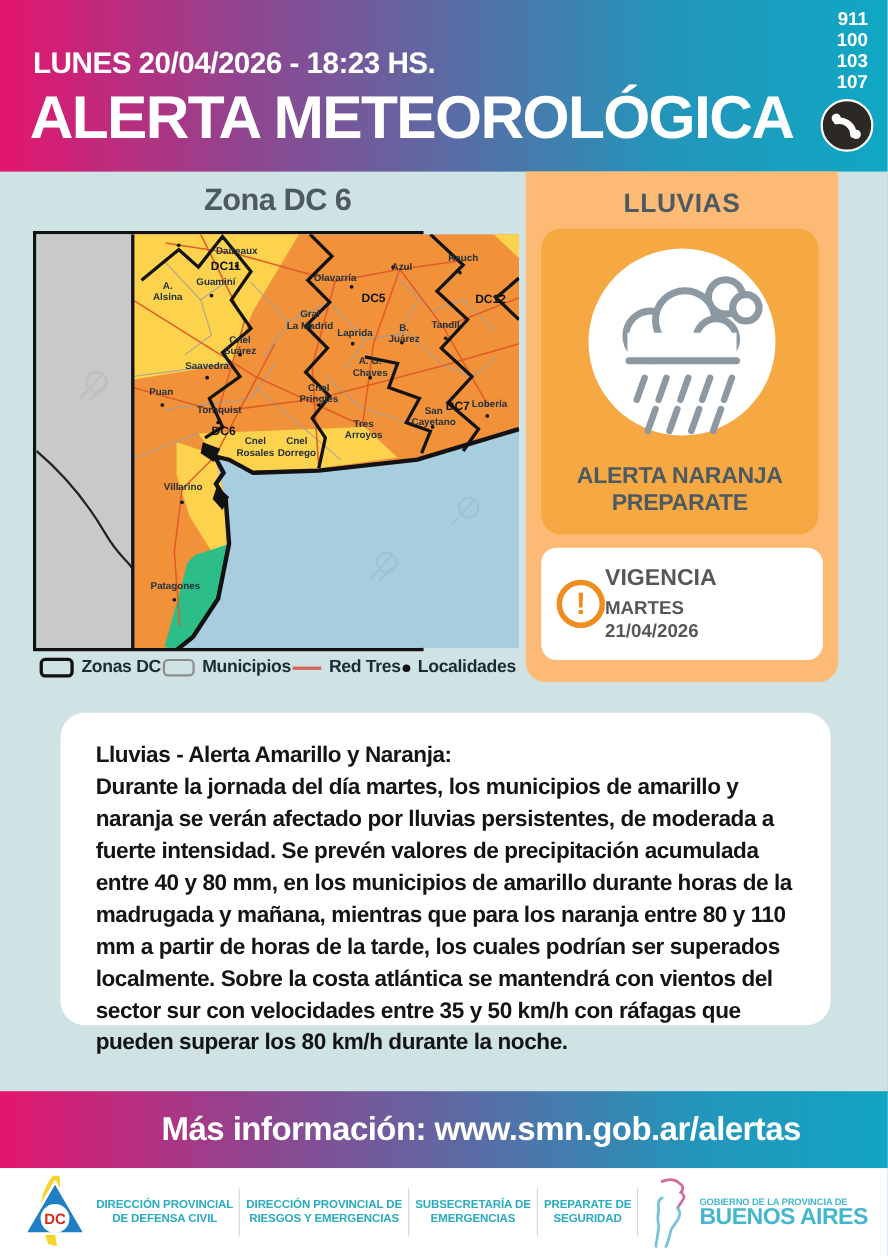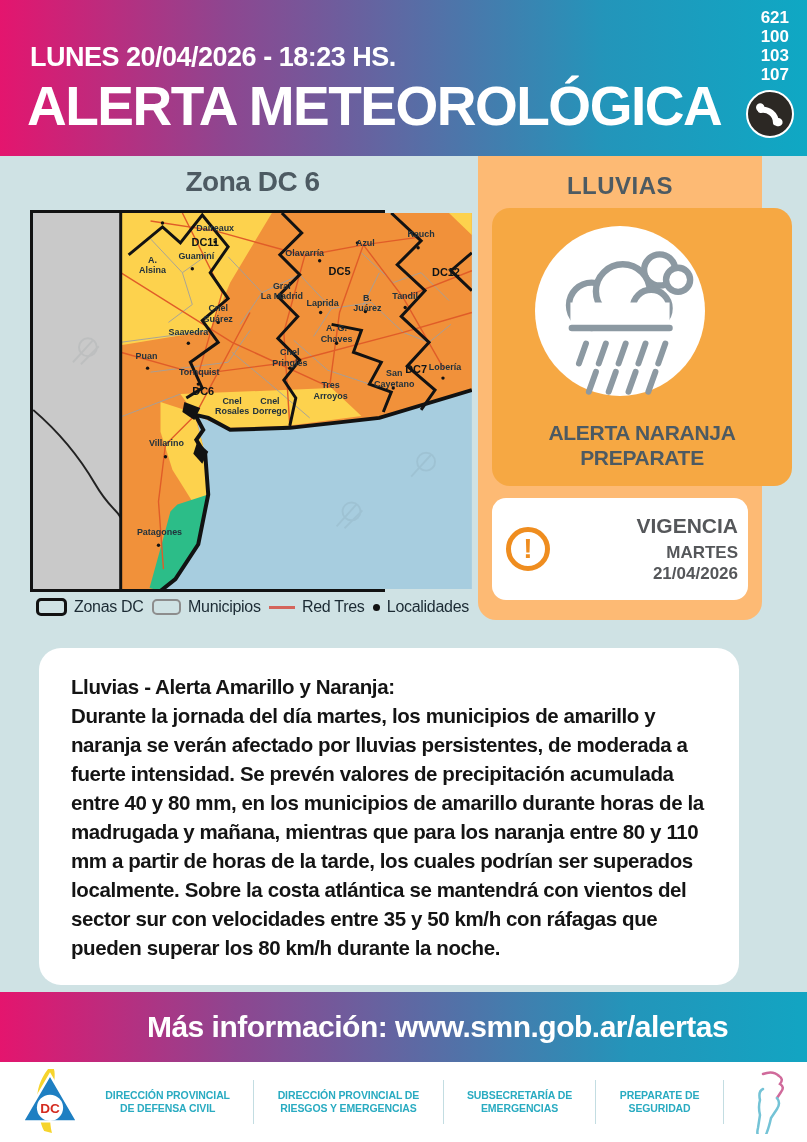--- a/index.html
+++ b/index.html
@@ -79,7 +79,7 @@
     <div class="date-line">LUNES 20/04/2026 - 18:23 HS.</div>
     <div class="main-title">ALERTA METEOROLÓGICA</div>
     <div class="numbers">
-      <div>621</div>
+      <div>911</div>
       <div>100</div>
       <div>103</div>
       <div>107</div>

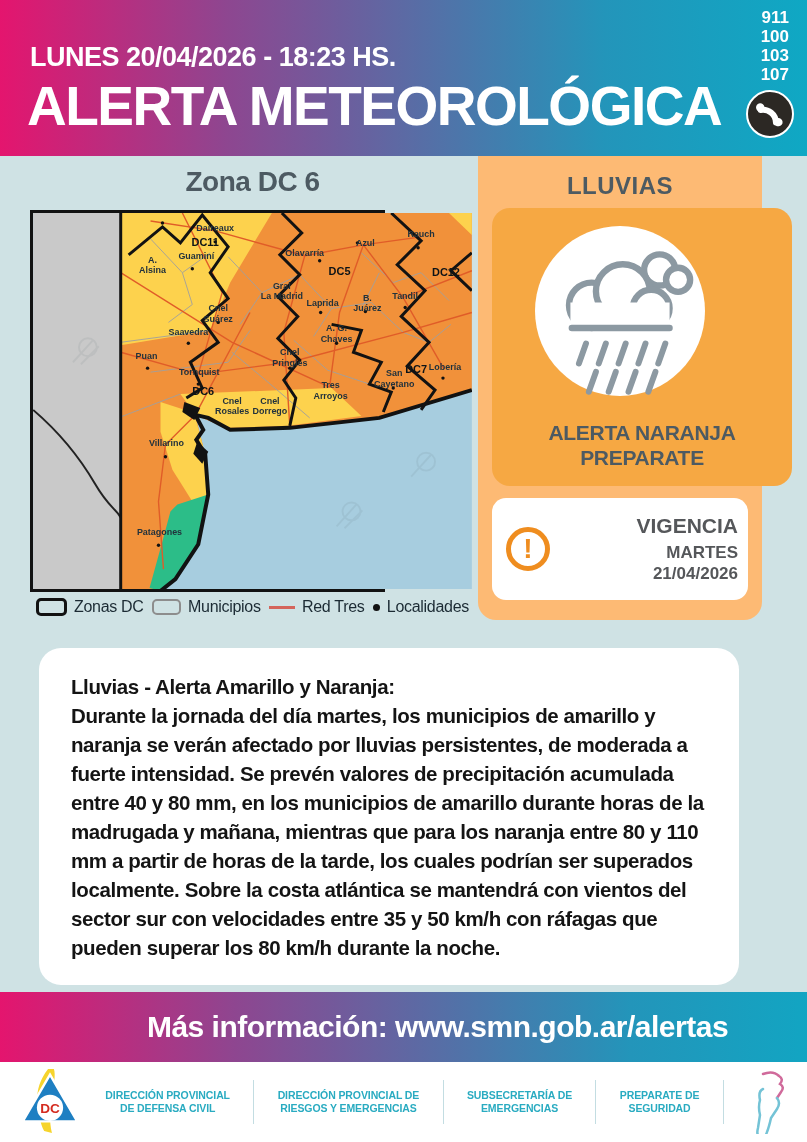--- a/index.html
+++ b/index.html
@@ -37,7 +37,7 @@
     border-radius:0 0 18px 18px;}
   .lluvias-title{position:absolute;left:0;top:16px;width:100%;text-align:center;
     color:#4d5a62;font-size:24px;font-weight:800;letter-spacing:0.5px;}
-  .alert-inner{position:absolute;left:14px;top:52px;width:300px;height:278px;background:#f6a843;border-radius:18px;}
+  .alert-inner{position:absolute;left:14px;top:52px;width:252px;height:278px;background:#f6a843;border-radius:18px;}
   .icon-circle{position:absolute;left:43px;top:18px;width:170px;height:170px;border-radius:50%;background:#fff;}
   .alert-level{position:absolute;left:0;bottom:16px;width:100%;text-align:center;
     color:#4d5a62;font-size:21px;font-weight:800;line-height:25px;letter-spacing:-0.3px;}

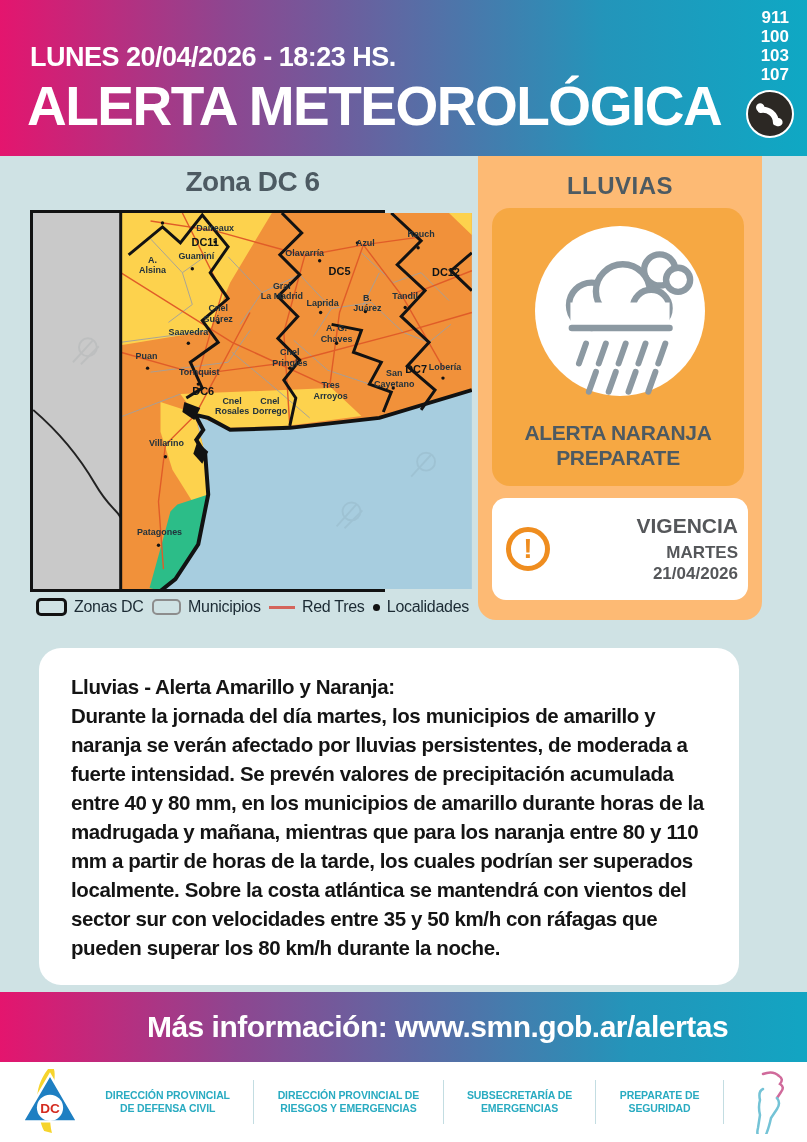--- a/index.html
+++ b/index.html
@@ -45,7 +45,7 @@
     display:flex;align-items:center;}
   .excl-icon{flex:0 0 auto;width:44px;height:44px;margin-left:14px;border:5px solid #ef8d1f;border-radius:50%;
     display:flex;align-items:center;justify-content:center;color:#ef8d1f;font-size:28px;font-weight:900;box-sizing:border-box;}
-  .vigencia-text{flex:1;text-align:right;color:#55575a;padding-right:10px;}
+  .vigencia-text{flex:1;text-align:left;color:#55575a;padding-right:10px;}
   .vigencia-title{font-size:21px;font-weight:800;margin-bottom:4px;}
   .vigencia-day{font-size:17px;font-weight:800;line-height:21px;}
   .vigencia-date{font-size:17px;font-weight:800;line-height:21px;}

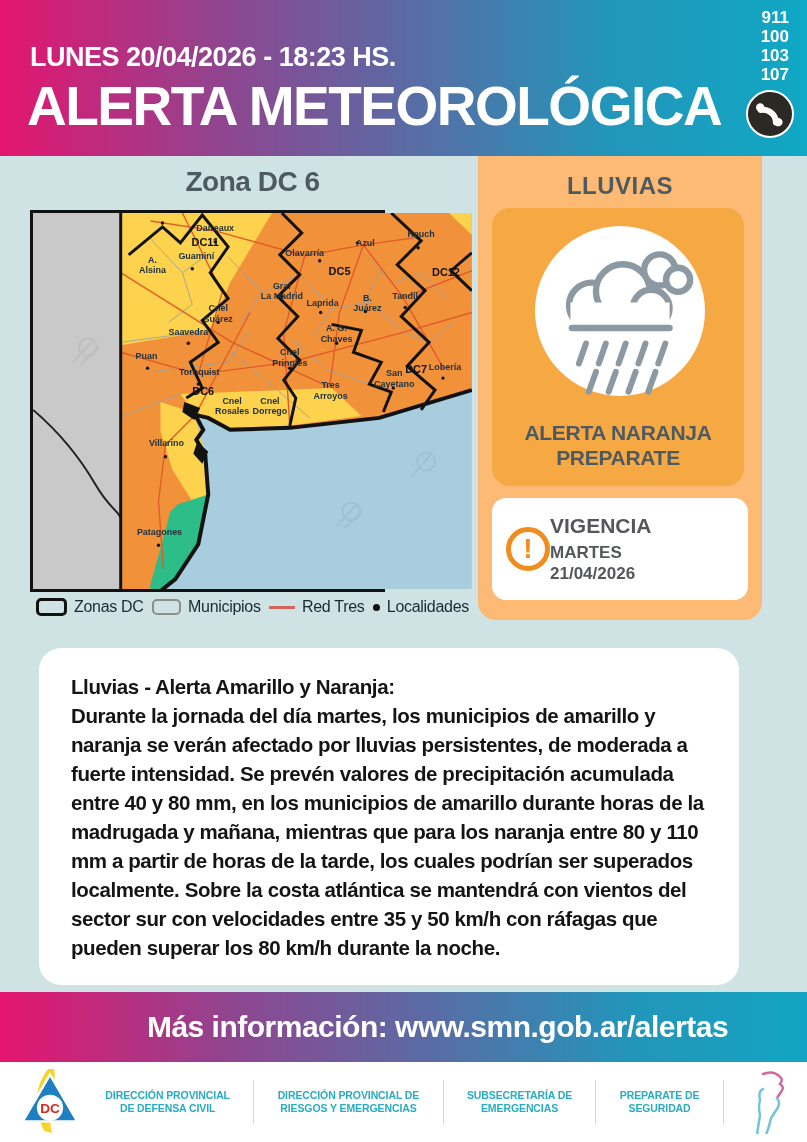--- a/index.html
+++ b/index.html
@@ -26,7 +26,7 @@
 
   .legend{position:absolute;left:30px;top:598px;width:445px;display:flex;align-items:center;
     justify-content:space-between;padding:0 6px;box-sizing:border-box;}
-  .legend-item{display:flex;align-items:center;gap:7px;color:#1b2a33;font-size:16px;font-weight:400;letter-spacing:-0.3px;}
+  .legend-item{display:flex;align-items:center;gap:7px;color:#1b2a33;font-size:16px;font-weight:700;letter-spacing:-0.3px;}
   .sw-zona{width:25px;height:12px;border:3.5px solid #121212;border-radius:5px;box-sizing:content-box;}
   .sw-muni{width:25px;height:12px;border:2.5px solid #8d8d8d;border-radius:5px;}
   .sw-road{width:26px;height:0;border-top:3px solid #d4655b;}

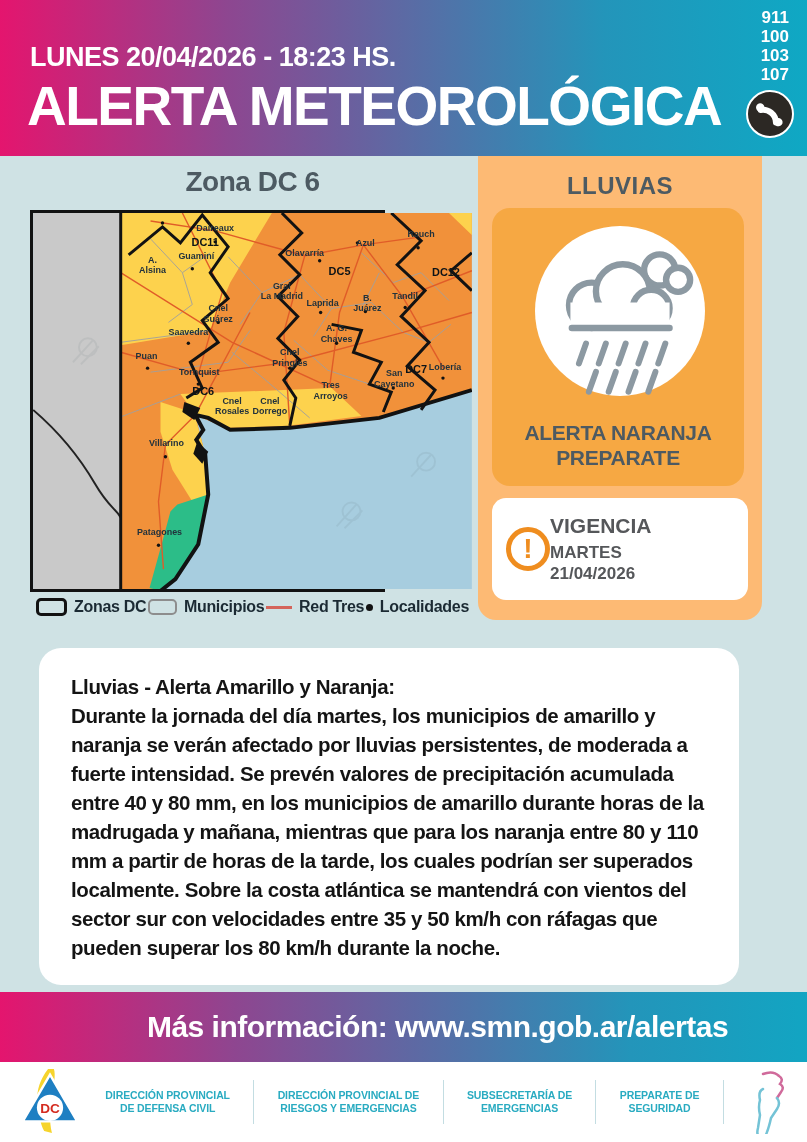--- a/index.html
+++ b/index.html
@@ -51,7 +51,7 @@
   .vigencia-date{font-size:17px;font-weight:800;line-height:21px;}
 
   
-  .text-panel{position:absolute;left:39px;top:648px;width:700px;height:337px;background:#fff;border-radius:22px;
+  .text-panel{position:absolute;left:55px;top:648px;width:700px;height:284px;background:#fff;border-radius:22px;
     box-sizing:border-box;padding:24px 32px;}
   .text-panel p{margin:0;color:#141414;font-size:20.5px;line-height:29px;font-weight:700;letter-spacing:-0.4px;}
 

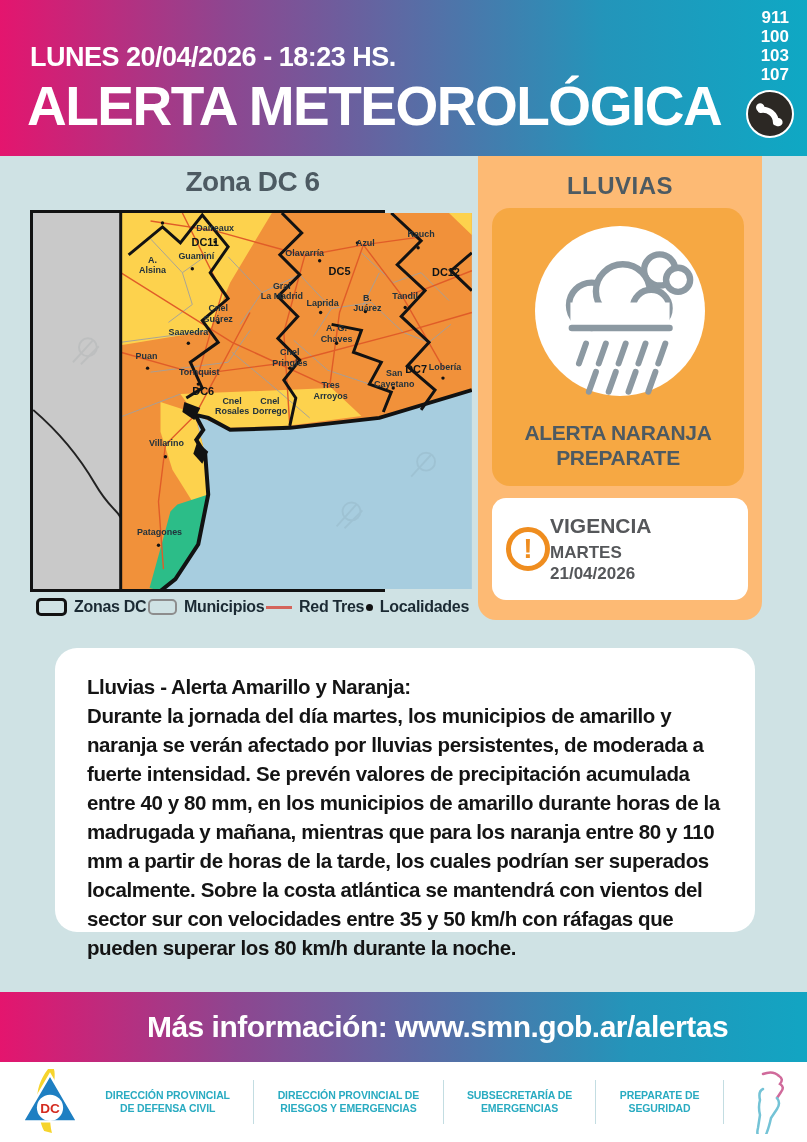--- a/index.html
+++ b/index.html
@@ -330,6 +330,10 @@
         <path d="M16,4 q10,-4 16,2 q5,3 1,8 q5,3 1,8 l-4,6" fill="none" stroke="#d06a9b" stroke-width="2.5" stroke-linecap="round"></path>
         <path d="M30,28 q4,5 0,11 l-6,9 q-2,9 -4,14 q-2,7 -7,5 q-4,-2 -2,-9 l2,-13 q-2,-8 0,-15 q-2,-9 3,-11" fill="none" stroke="#74c3d6" stroke-width="2.5" stroke-linecap="round"></path>
       </svg>
+      <div class="ba-text">
+        <div class="l1">GOBIERNO DE LA PROVINCIA DE</div>
+        <div class="l2">BUENOS AIRES</div>
+      </div>
     </div>
   </div>
 

